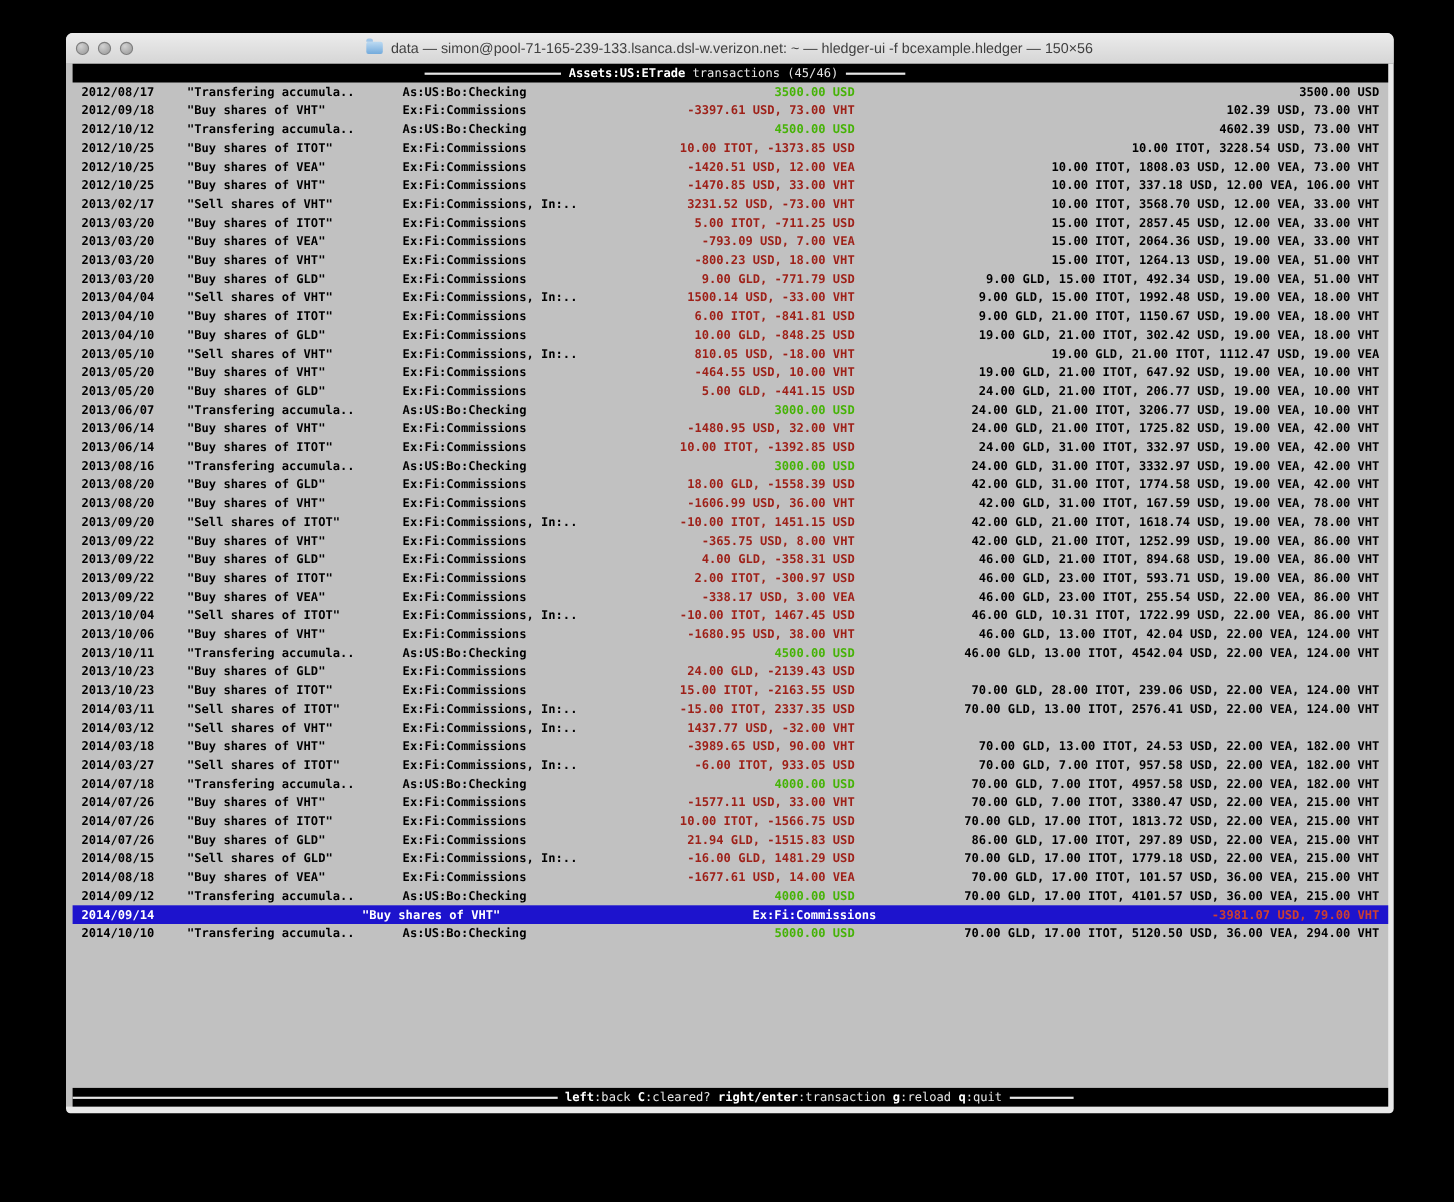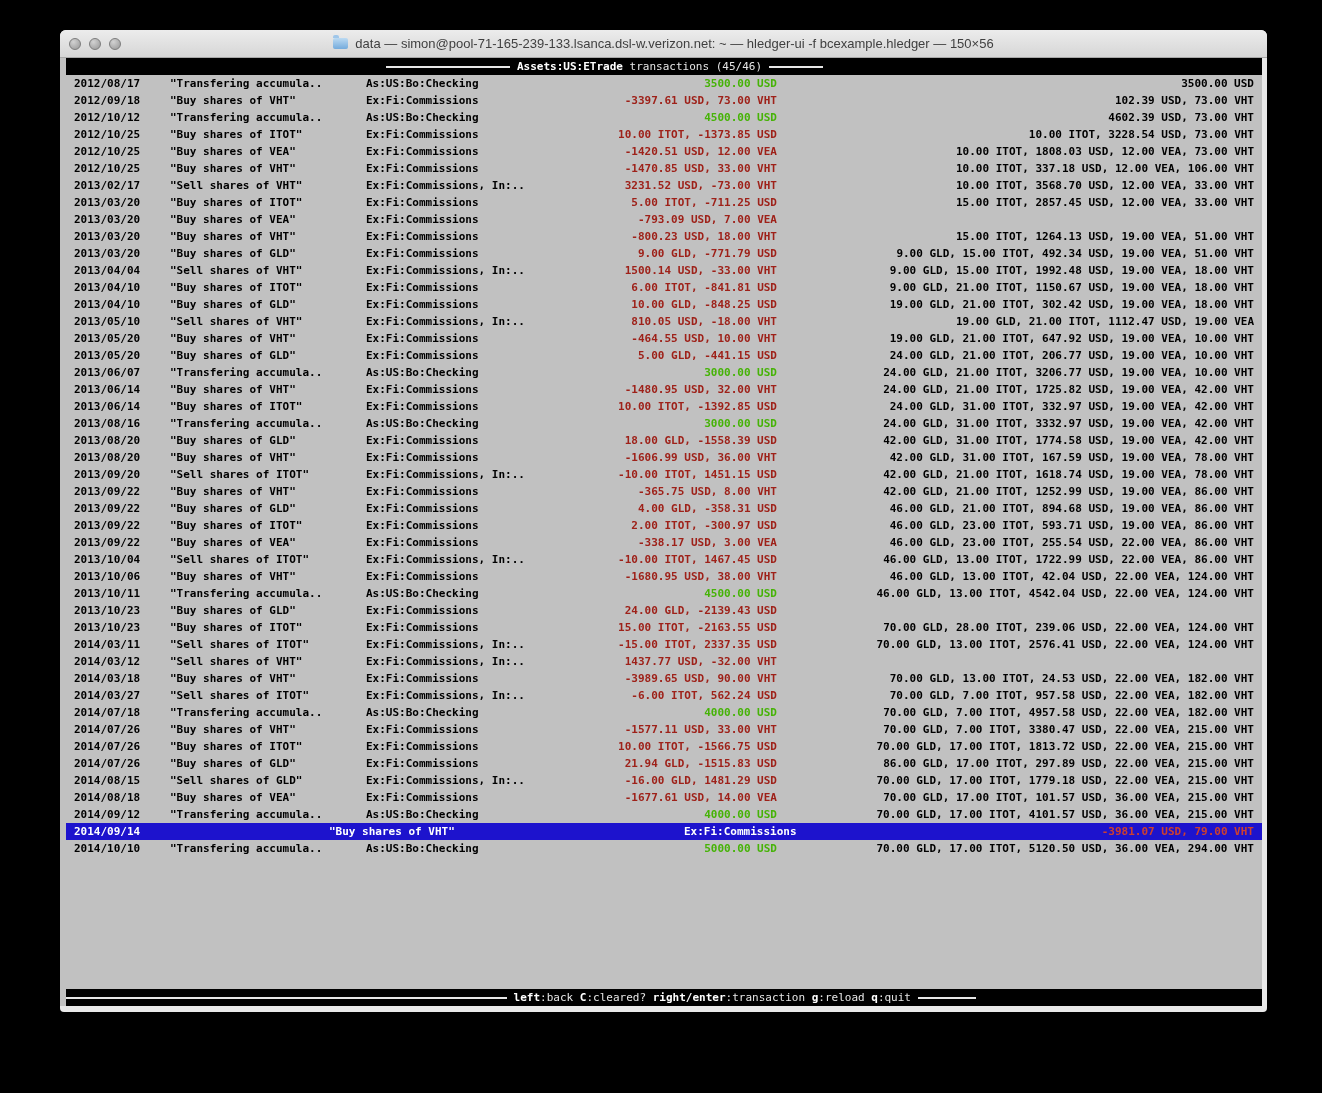--- a/index.html
+++ b/index.html
@@ -81,7 +81,7 @@
           <div class="row"><span class="c date">2012/10/25</span><span class="c desc">"Buy shares of VHT"</span><span class="c acct">Ex:Fi:Commissions</span><span class="c amt red">-1470.85 USD, 33.00 VHT</span><span class="c bal">10.00 ITOT, 337.18 USD, 12.00 VEA, 106.00 VHT</span></div>
           <div class="row"><span class="c date">2013/02/17</span><span class="c desc">"Sell shares of VHT"</span><span class="c acct">Ex:Fi:Commissions, In:..</span><span class="c amt red">3231.52 USD, -73.00 VHT</span><span class="c bal">10.00 ITOT, 3568.70 USD, 12.00 VEA, 33.00 VHT</span></div>
           <div class="row"><span class="c date">2013/03/20</span><span class="c desc">"Buy shares of ITOT"</span><span class="c acct">Ex:Fi:Commissions</span><span class="c amt red">5.00 ITOT, -711.25 USD</span><span class="c bal">15.00 ITOT, 2857.45 USD, 12.00 VEA, 33.00 VHT</span></div>
-          <div class="row"><span class="c date">2013/03/20</span><span class="c desc">"Buy shares of VEA"</span><span class="c acct">Ex:Fi:Commissions</span><span class="c amt red">-793.09 USD, 7.00 VEA</span></div>
+          <div class="row"><span class="c date">2013/03/20</span><span class="c desc">"Buy shares of VEA"</span><span class="c acct">Ex:Fi:Commissions</span><span class="c amt red">-793.09 USD, 7.00 VEA</span><span class="c bal">15.00 ITOT, 2064.36 USD, 19.00 VEA, 33.00 VHT</span></div>
           <div class="row"><span class="c date">2013/03/20</span><span class="c desc">"Buy shares of VHT"</span><span class="c acct">Ex:Fi:Commissions</span><span class="c amt red">-800.23 USD, 18.00 VHT</span><span class="c bal">15.00 ITOT, 1264.13 USD, 19.00 VEA, 51.00 VHT</span></div>
           <div class="row"><span class="c date">2013/03/20</span><span class="c desc">"Buy shares of GLD"</span><span class="c acct">Ex:Fi:Commissions</span><span class="c amt red">9.00 GLD, -771.79 USD</span><span class="c bal">9.00 GLD, 15.00 ITOT, 492.34 USD, 19.00 VEA, 51.00 VHT</span></div>
           <div class="row"><span class="c date">2013/04/04</span><span class="c desc">"Sell shares of VHT"</span><span class="c acct">Ex:Fi:Commissions, In:..</span><span class="c amt red">1500.14 USD, -33.00 VHT</span><span class="c bal">9.00 GLD, 15.00 ITOT, 1992.48 USD, 19.00 VEA, 18.00 VHT</span></div>

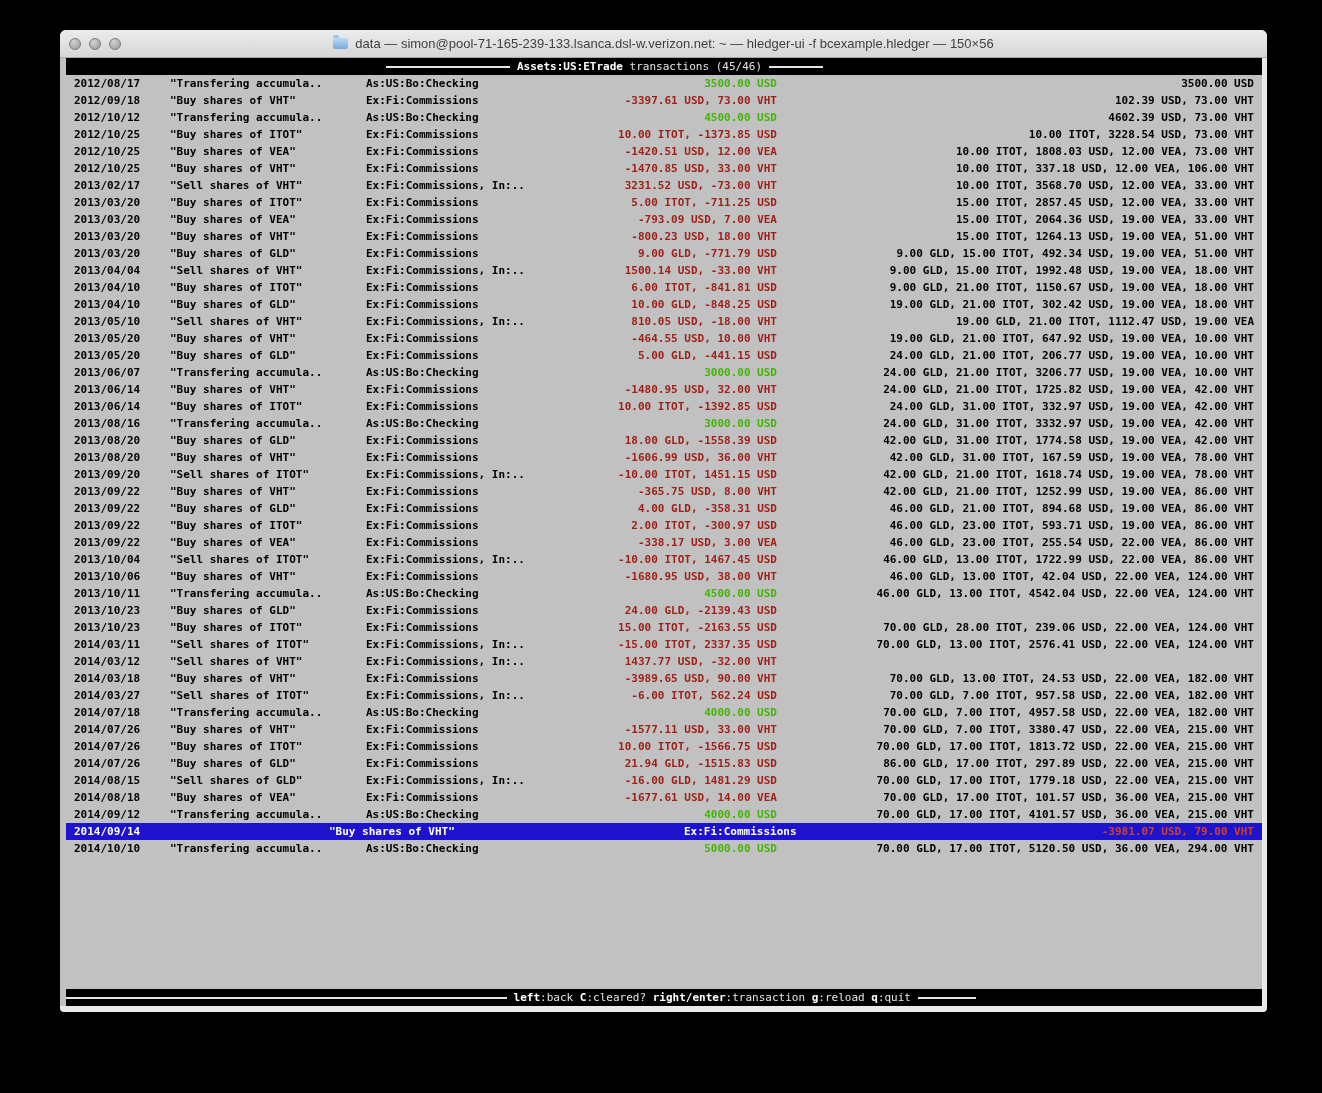--- a/index.html
+++ b/index.html
@@ -101,7 +101,7 @@
           <div class="row"><span class="c date">2013/09/22</span><span class="c desc">"Buy shares of GLD"</span><span class="c acct">Ex:Fi:Commissions</span><span class="c amt red">4.00 GLD, -358.31 USD</span><span class="c bal">46.00 GLD, 21.00 ITOT, 894.68 USD, 19.00 VEA, 86.00 VHT</span></div>
           <div class="row"><span class="c date">2013/09/22</span><span class="c desc">"Buy shares of ITOT"</span><span class="c acct">Ex:Fi:Commissions</span><span class="c amt red">2.00 ITOT, -300.97 USD</span><span class="c bal">46.00 GLD, 23.00 ITOT, 593.71 USD, 19.00 VEA, 86.00 VHT</span></div>
           <div class="row"><span class="c date">2013/09/22</span><span class="c desc">"Buy shares of VEA"</span><span class="c acct">Ex:Fi:Commissions</span><span class="c amt red">-338.17 USD, 3.00 VEA</span><span class="c bal">46.00 GLD, 23.00 ITOT, 255.54 USD, 22.00 VEA, 86.00 VHT</span></div>
-          <div class="row"><span class="c date">2013/10/04</span><span class="c desc">"Sell shares of ITOT"</span><span class="c acct">Ex:Fi:Commissions, In:..</span><span class="c amt red">-10.00 ITOT, 1467.45 USD</span><span class="c bal">46.00 GLD, 13.00 ITOT, 1722.99 USD, 22.00 VEA, 86.00 VHT</span></div>
+          <div class="row"><span class="c date">2013/10/04</span><span class="c desc">"Sell shares of ITOT"</span><span class="c acct">Ex:Fi:Commissions, In:..</span><span class="c amt red">-10.00 ITOT, 1467.45 USD</span><span class="c bal">46.00 GLD, 10.31 ITOT, 1722.99 USD, 22.00 VEA, 86.00 VHT</span></div>
           <div class="row"><span class="c date">2013/10/06</span><span class="c desc">"Buy shares of VHT"</span><span class="c acct">Ex:Fi:Commissions</span><span class="c amt red">-1680.95 USD, 38.00 VHT</span><span class="c bal">46.00 GLD, 13.00 ITOT, 42.04 USD, 22.00 VEA, 124.00 VHT</span></div>
           <div class="row"><span class="c date">2013/10/11</span><span class="c desc">"Transfering accumula..</span><span class="c acct">As:US:Bo:Checking</span><span class="c amt green">4500.00 USD</span><span class="c bal">46.00 GLD, 13.00 ITOT, 4542.04 USD, 22.00 VEA, 124.00 VHT</span></div>
           <div class="row"><span class="c date">2013/10/23</span><span class="c desc">"Buy shares of GLD"</span><span class="c acct">Ex:Fi:Commissions</span><span class="c amt red">24.00 GLD, -2139.43 USD</span></div>

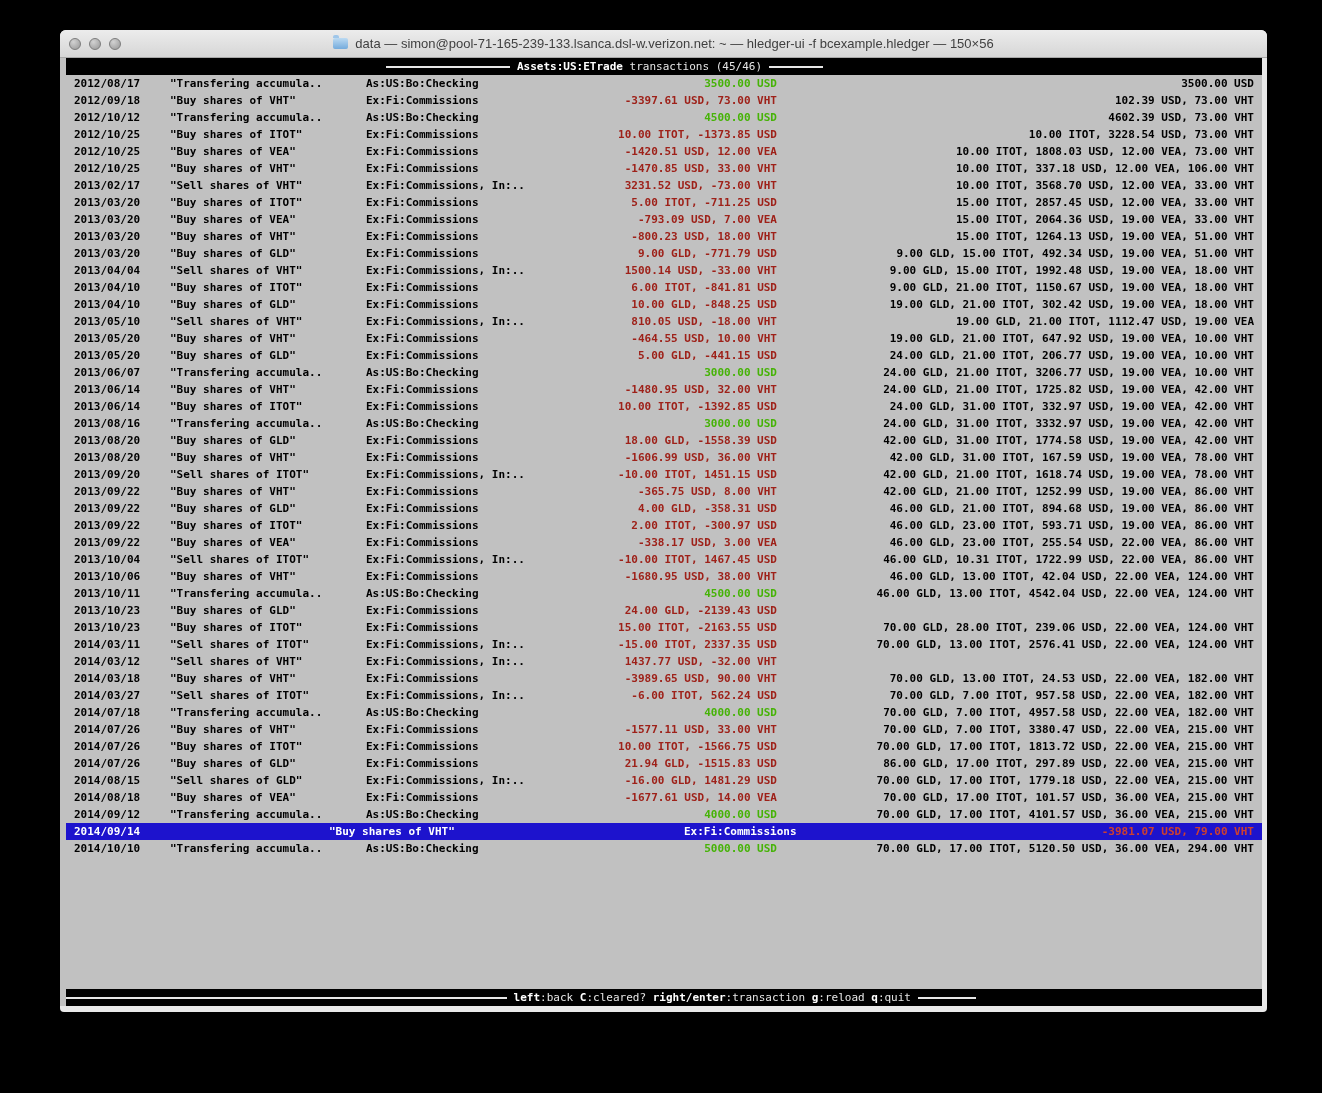--- a/index.html
+++ b/index.html
@@ -109,7 +109,7 @@
           <div class="row"><span class="c date">2014/03/11</span><span class="c desc">"Sell shares of ITOT"</span><span class="c acct">Ex:Fi:Commissions, In:..</span><span class="c amt red">-15.00 ITOT, 2337.35 USD</span><span class="c bal">70.00 GLD, 13.00 ITOT, 2576.41 USD, 22.00 VEA, 124.00 VHT</span></div>
           <div class="row"><span class="c date">2014/03/12</span><span class="c desc">"Sell shares of VHT"</span><span class="c acct">Ex:Fi:Commissions, In:..</span><span class="c amt red">1437.77 USD, -32.00 VHT</span></div>
           <div class="row"><span class="c date">2014/03/18</span><span class="c desc">"Buy shares of VHT"</span><span class="c acct">Ex:Fi:Commissions</span><span class="c amt red">-3989.65 USD, 90.00 VHT</span><span class="c bal">70.00 GLD, 13.00 ITOT, 24.53 USD, 22.00 VEA, 182.00 VHT</span></div>
-          <div class="row"><span class="c date">2014/03/27</span><span class="c desc">"Sell shares of ITOT"</span><span class="c acct">Ex:Fi:Commissions, In:..</span><span class="c amt red">-6.00 ITOT, 562.24 USD</span><span class="c bal">70.00 GLD, 7.00 ITOT, 957.58 USD, 22.00 VEA, 182.00 VHT</span></div>
+          <div class="row"><span class="c date">2014/03/27</span><span class="c desc">"Sell shares of ITOT"</span><span class="c acct">Ex:Fi:Commissions, In:..</span><span class="c amt red">-6.00 ITOT, 933.05 USD</span><span class="c bal">70.00 GLD, 7.00 ITOT, 957.58 USD, 22.00 VEA, 182.00 VHT</span></div>
           <div class="row"><span class="c date">2014/07/18</span><span class="c desc">"Transfering accumula..</span><span class="c acct">As:US:Bo:Checking</span><span class="c amt green">4000.00 USD</span><span class="c bal">70.00 GLD, 7.00 ITOT, 4957.58 USD, 22.00 VEA, 182.00 VHT</span></div>
           <div class="row"><span class="c date">2014/07/26</span><span class="c desc">"Buy shares of VHT"</span><span class="c acct">Ex:Fi:Commissions</span><span class="c amt red">-1577.11 USD, 33.00 VHT</span><span class="c bal">70.00 GLD, 7.00 ITOT, 3380.47 USD, 22.00 VEA, 215.00 VHT</span></div>
           <div class="row"><span class="c date">2014/07/26</span><span class="c desc">"Buy shares of ITOT"</span><span class="c acct">Ex:Fi:Commissions</span><span class="c amt red">10.00 ITOT, -1566.75 USD</span><span class="c bal">70.00 GLD, 17.00 ITOT, 1813.72 USD, 22.00 VEA, 215.00 VHT</span></div>

